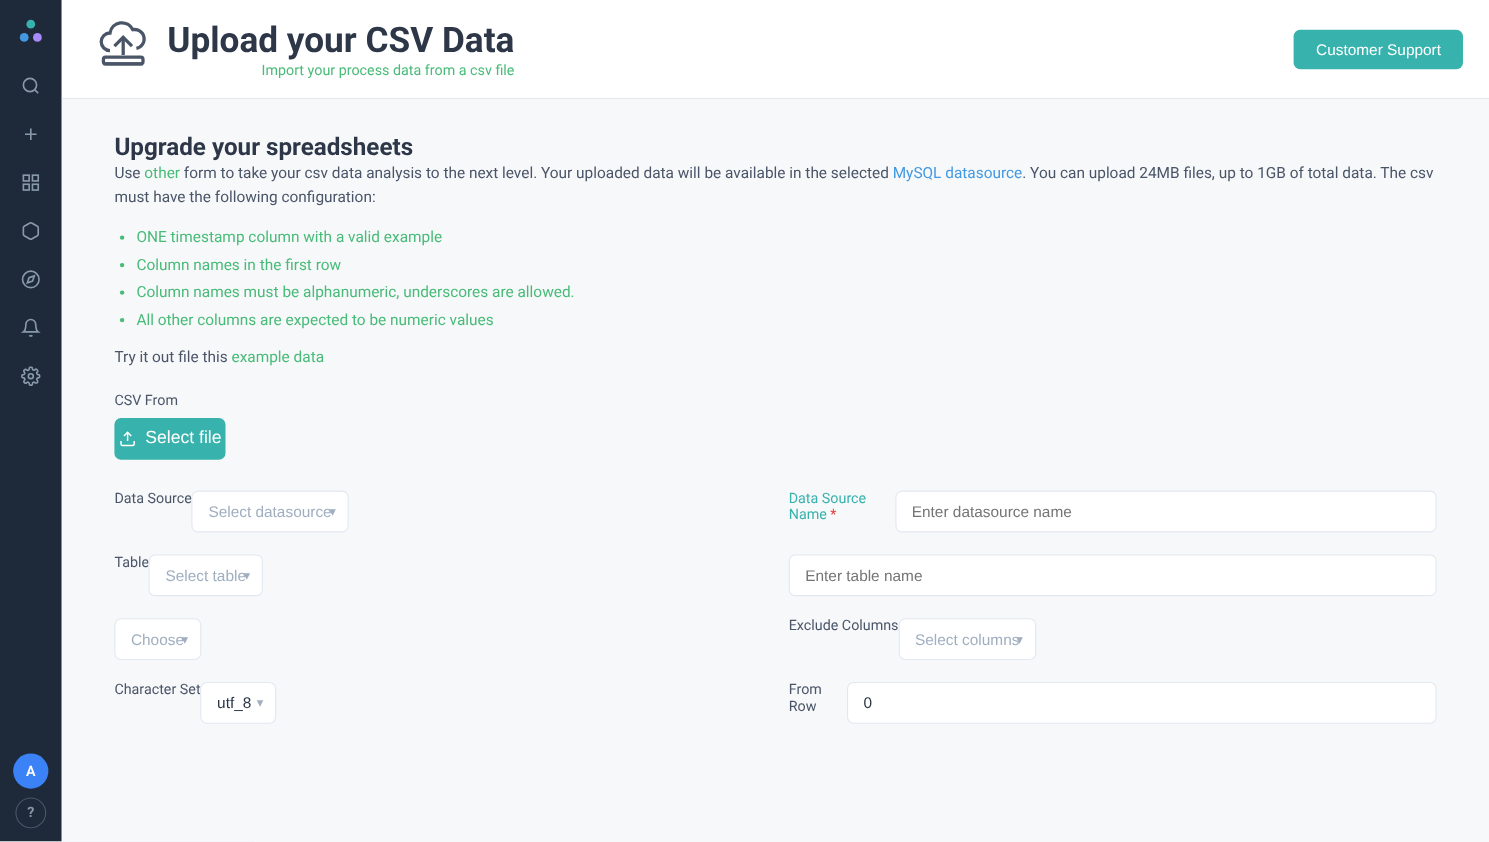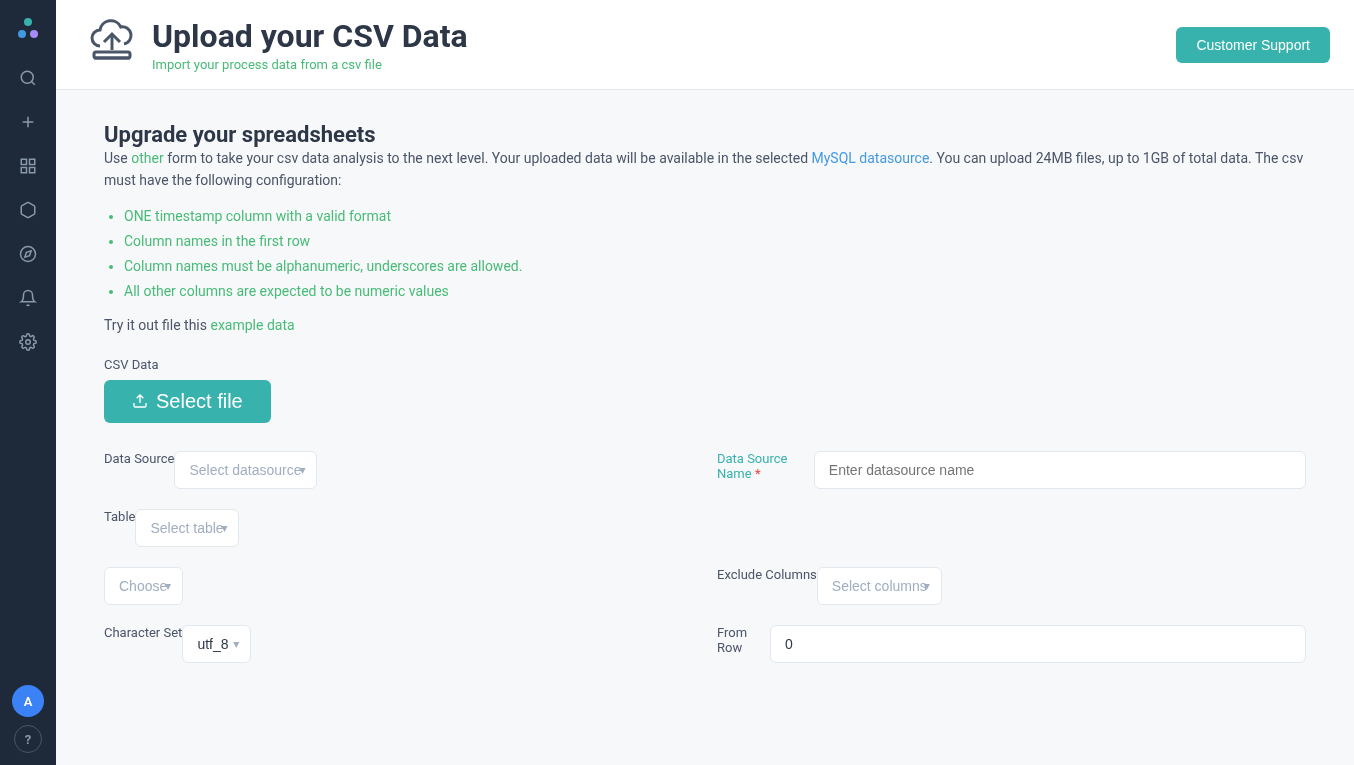--- a/index.html
+++ b/index.html
@@ -76,6 +76,7 @@
       font-size: 13px;
       color: #48bb78;
       margin-top: 2px;
+      text-align: right;
     }
     .customer-support-btn {
       position: absolute;

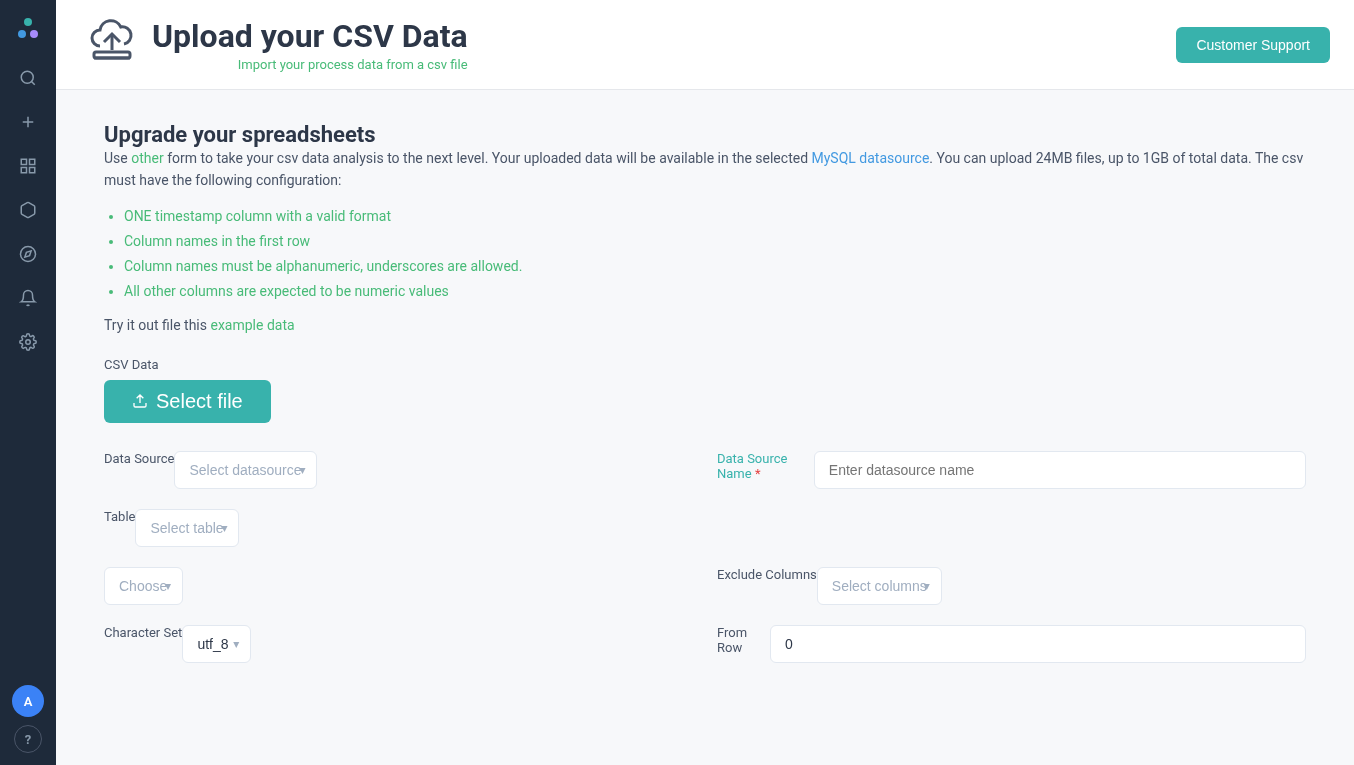--- a/index.html
+++ b/index.html
@@ -295,7 +295,7 @@
     </p>
 
     <ul class="bullet-list">
-      <li>ONE timestamp column with a valid format</li>
+      <li>ONE timestamp column with a valid example</li>
       <li>Column names in the first row</li>
       <li>Column names must be alphanumeric, underscores are allowed.</li>
       <li>All other columns are expected to be numeric values</li>

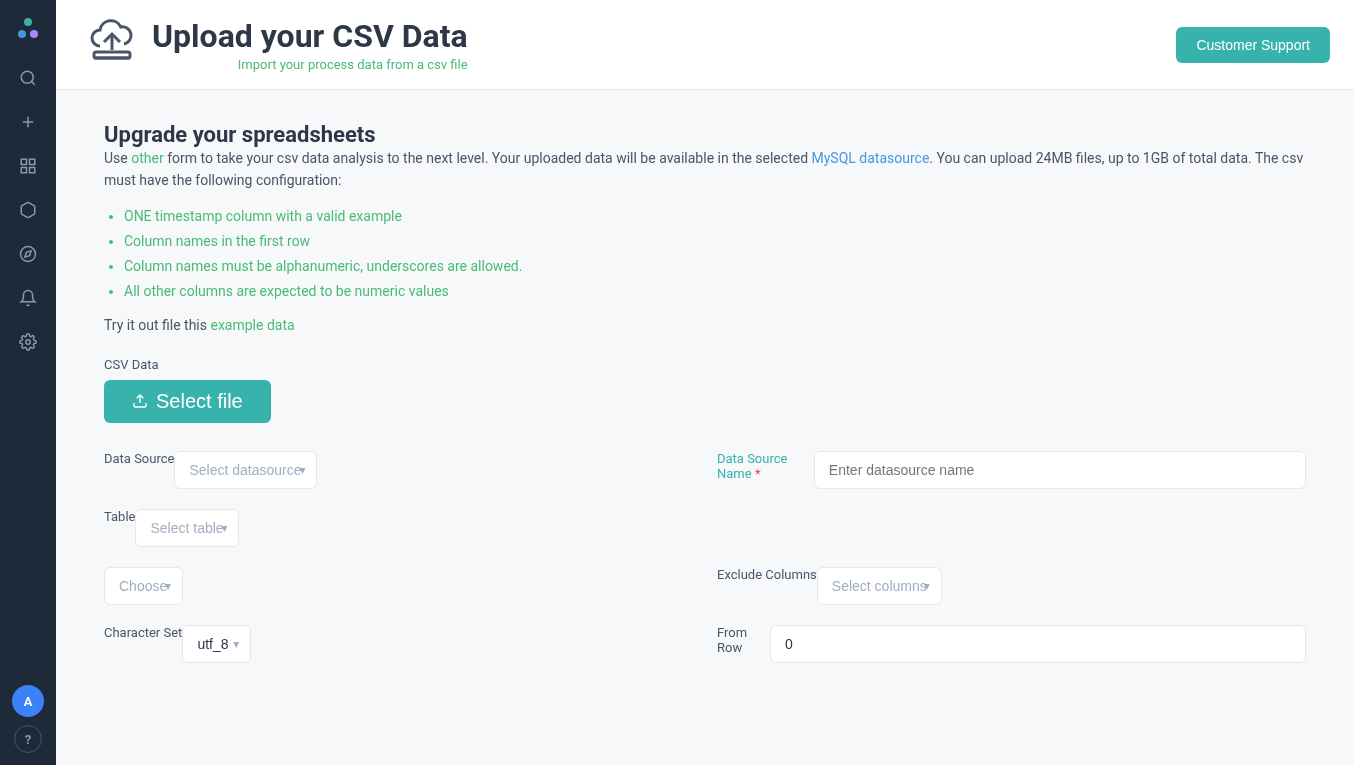--- a/index.html
+++ b/index.html
@@ -305,7 +305,7 @@
       <span>Try it out file this </span><a href="#" class="link">example data</a>
     </p>
 
-    <label class="csv-data-label">CSV Data</label>
+    <label class="csv-data-label">CSV From</label>
     <button class="select-file-btn">
       <svg width="16" height="16" viewBox="0 0 24 24" fill="none" stroke="currentColor" stroke-width="2">
         <path d="M21 15v4a2 2 0 01-2 2H5a2 2 0 01-2-2v-4M17 8l-5-5-5 5M12 3v12"></path>

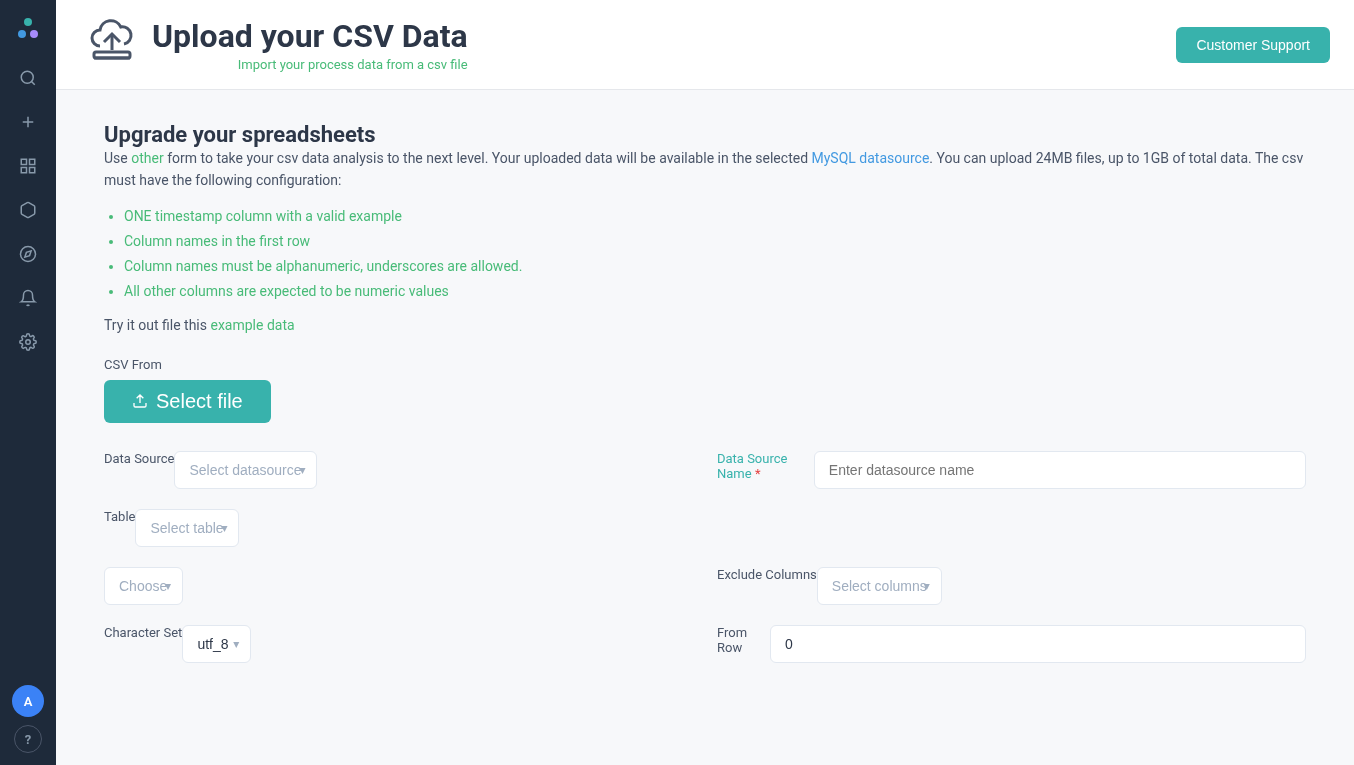--- a/index.html
+++ b/index.html
@@ -147,8 +147,8 @@
       color: #fff;
       border: none;
       border-radius: 6px;
-      padding: 10px 28px;
-      font-size: 20px;
+      padding: 10px 4px;
+      font-size: 16px;
       font-weight: 500;
       cursor: pointer;
       display: flex;

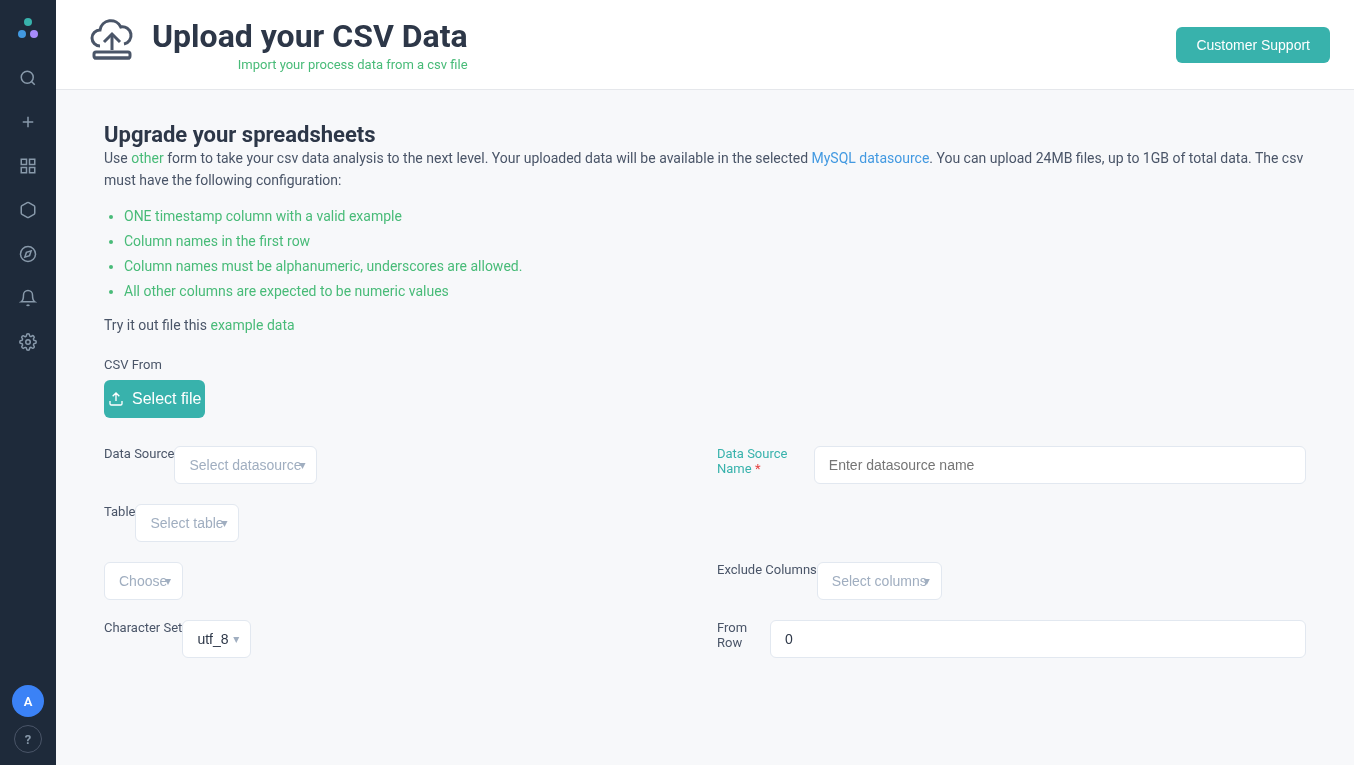--- a/index.html
+++ b/index.html
@@ -340,6 +340,7 @@
         </div>
       </div>
       <div class="form-group">
+        <input type="text" class="form-input" placeholder="Enter table name" style="">
       </div>
     </div>
 

